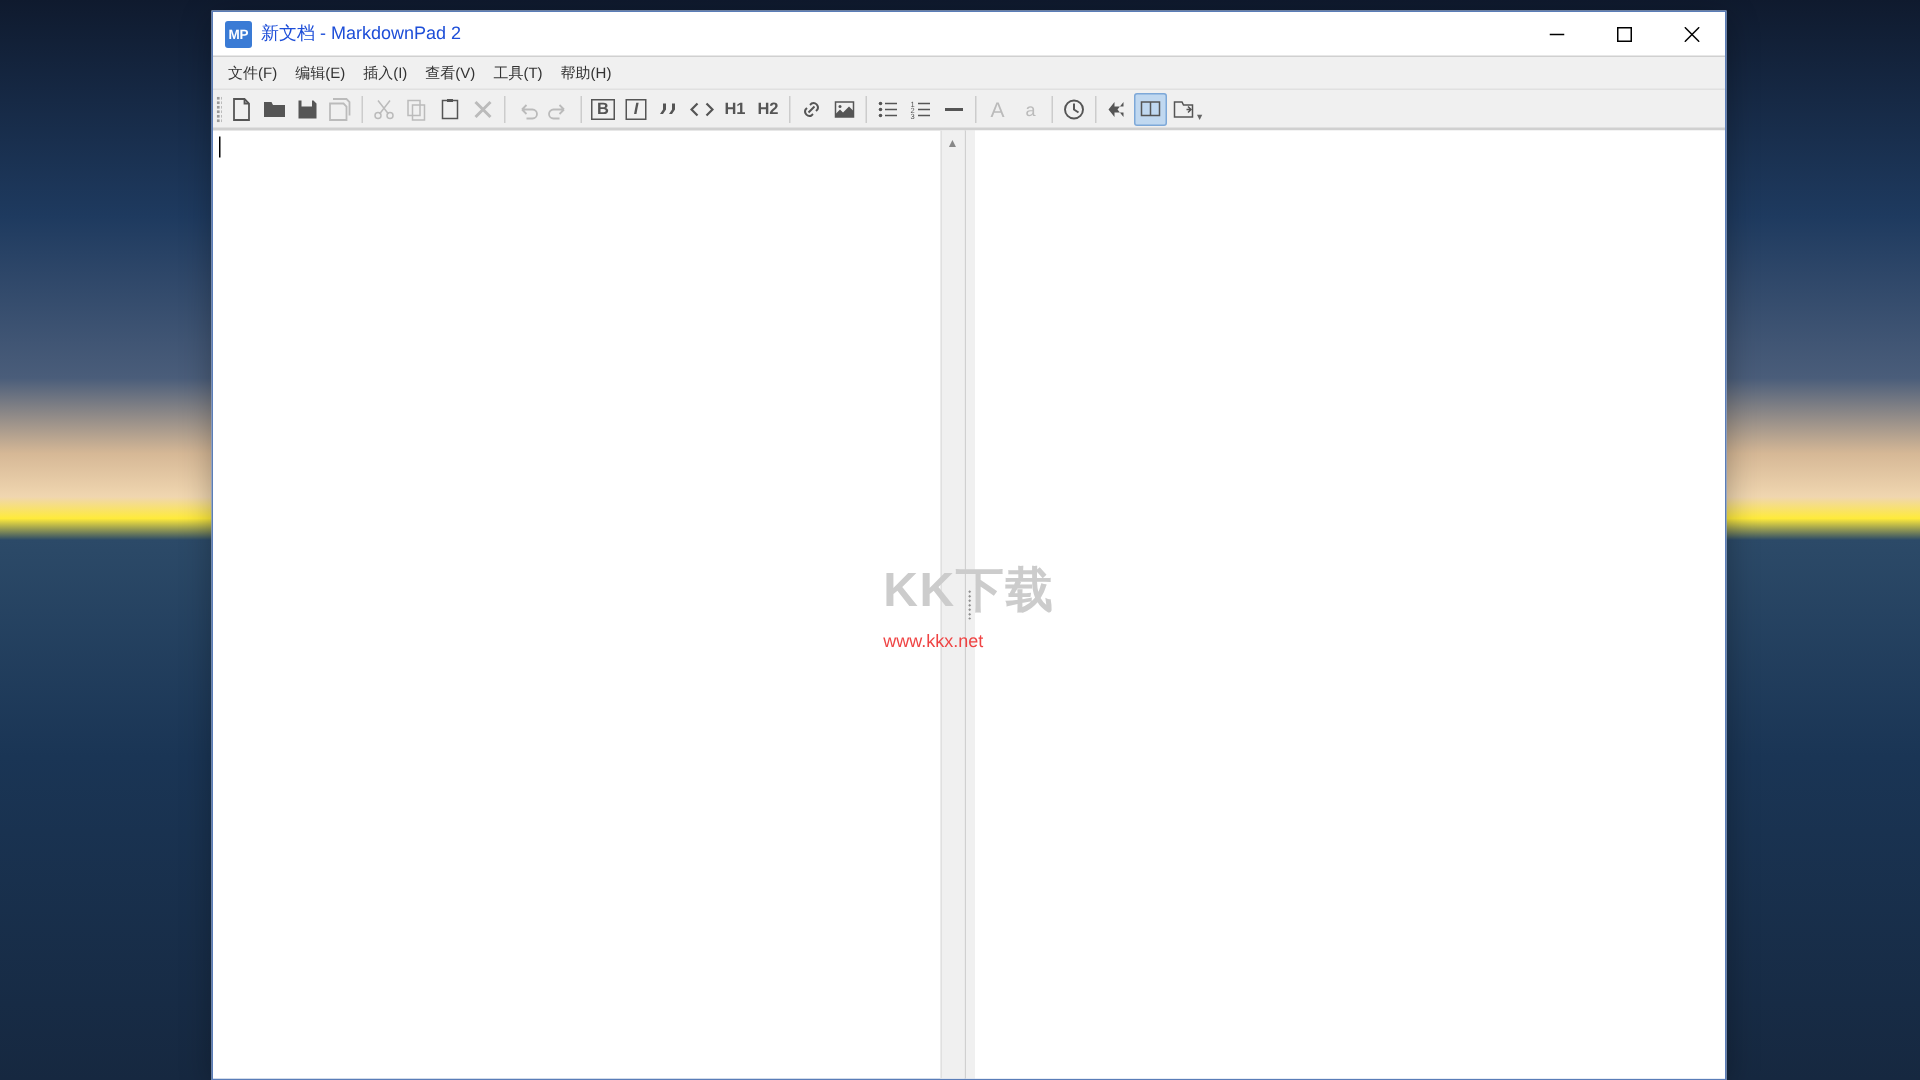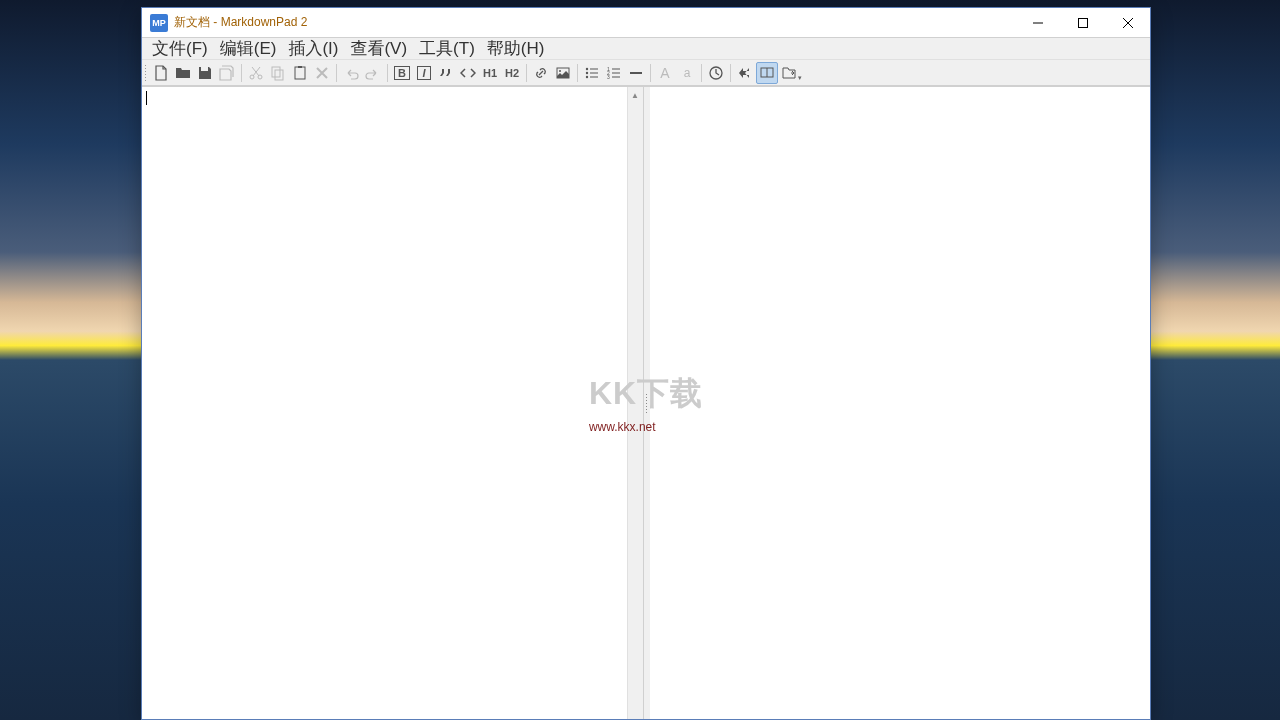--- a/index.html
+++ b/index.html
@@ -8,7 +8,7 @@
 .window { position: absolute; left: 141px; top: 7px; width: 1010px; height: 713px; background: #f0f0f0; border: 1px solid #5a7db8; box-shadow: 0 4px 20px rgba(0,0,0,0.3); display: flex; flex-direction: column; }
 .titlebar { height: 30px; background: #fff; display: flex; align-items: center; border-bottom: 1px solid #d0d0d0; }
 .app-icon { width: 18px; height: 18px; margin: 0 6px 0 8px; background: #3a7bd5; border-radius: 2px; display: flex; align-items: center; justify-content: center; color: #fff; font-size: 9px; font-weight: bold; }
-.title { flex: 1; font-size: 12px; color: #a16207; }
+.title { flex: 1; font-size: 12px; color: #1d4ed8; }
 .window-controls { display: flex; height: 100%; }
 .win-btn { width: 45px; height: 100%; display: flex; align-items: center; justify-content: center; cursor: pointer; }
 .win-btn svg { width: 10px; height: 10px; }

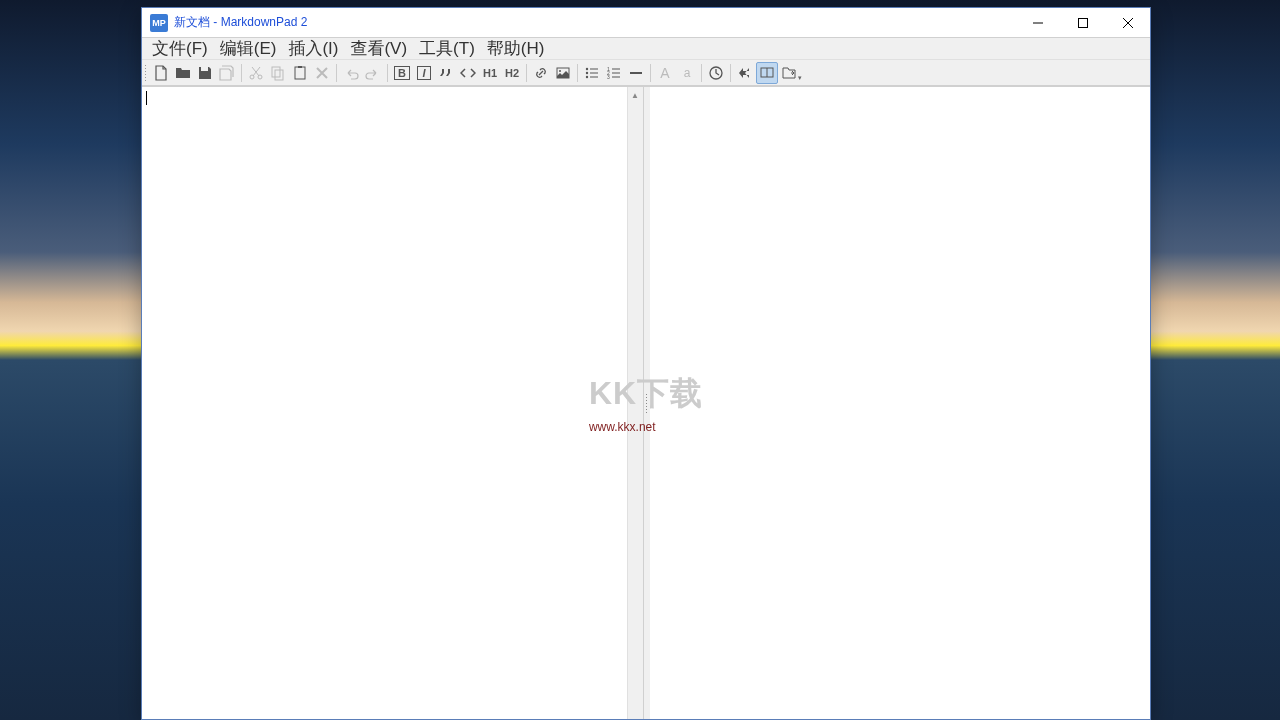--- a/index.html
+++ b/index.html
@@ -12,7 +12,7 @@
 .window-controls { display: flex; height: 100%; }
 .win-btn { width: 45px; height: 100%; display: flex; align-items: center; justify-content: center; cursor: pointer; }
 .win-btn svg { width: 10px; height: 10px; }
-.menubar { height: 22px; background: #f0f0f0; display: flex; align-items: center; padding: 0 4px; font-size: 17px; border-bottom: 1px solid #e0e0e0; }
+.menubar { height: 22px; background: #f0f0f0; display: flex; align-items: center; padding: 0 4px; font-size: 10px; border-bottom: 1px solid #e0e0e0; }
 .menu-item { padding: 2px 6px; cursor: pointer; color: #333; }
 .toolbar { height: 26px; background: #f0f0f0; display: flex; align-items: center; padding: 0 2px; border-bottom: 1px solid #d0d0d0; }
 .tool-btn { width: 22px; height: 22px; display: flex; align-items: center; justify-content: center; cursor: pointer; color: #555; border-radius: 2px; }

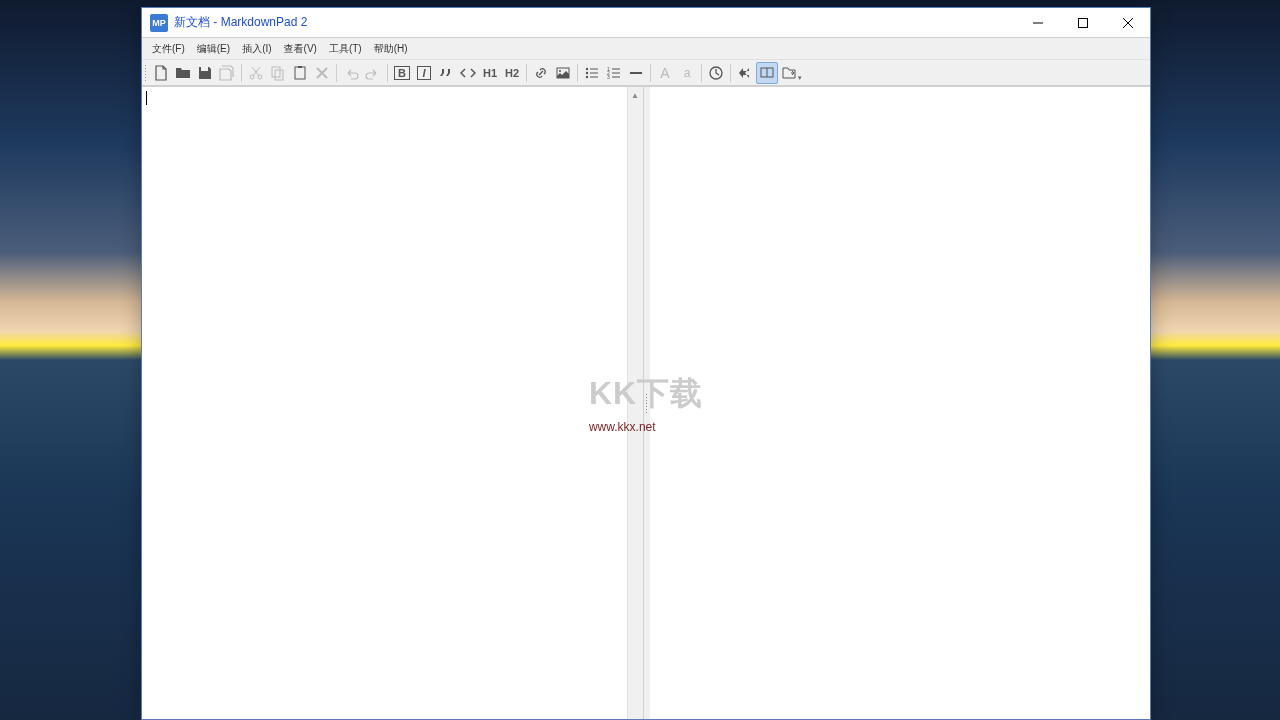--- a/index.html
+++ b/index.html
@@ -38,7 +38,7 @@
 .preview-pane { flex: 1; background: #fff; position: relative; }
 .watermark { position: absolute; top: 50%; left: 50%; transform: translate(-50%, -50%); text-align: left; color: #ccc; pointer-events: none; }
 .watermark-logo { font-size: 32px; font-weight: bold; color: #ccc; letter-spacing: 1px; }
-.watermark-sub { font-size: 12px; margin-top: 4px; color: #7f1d1d; }
+.watermark-sub { font-size: 12px; margin-top: 4px; color: #ef4444; }
 .dropdown-arrow { font-size: 7px; color: #666; align-self: flex-end; margin-bottom: 3px; margin-left: -2px; }
 </style>
 </head>

